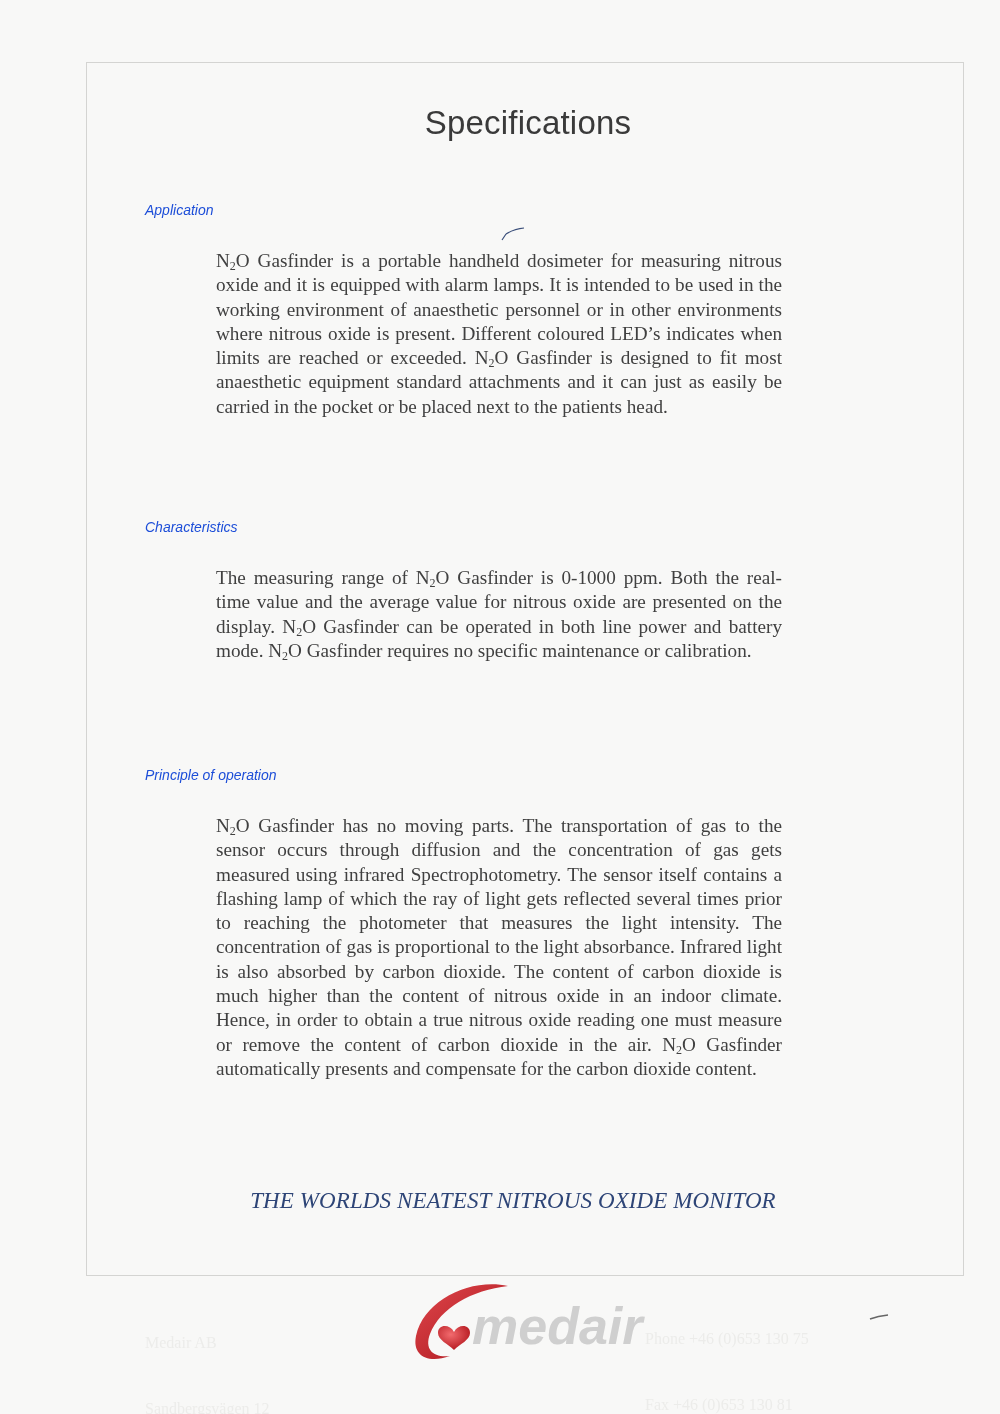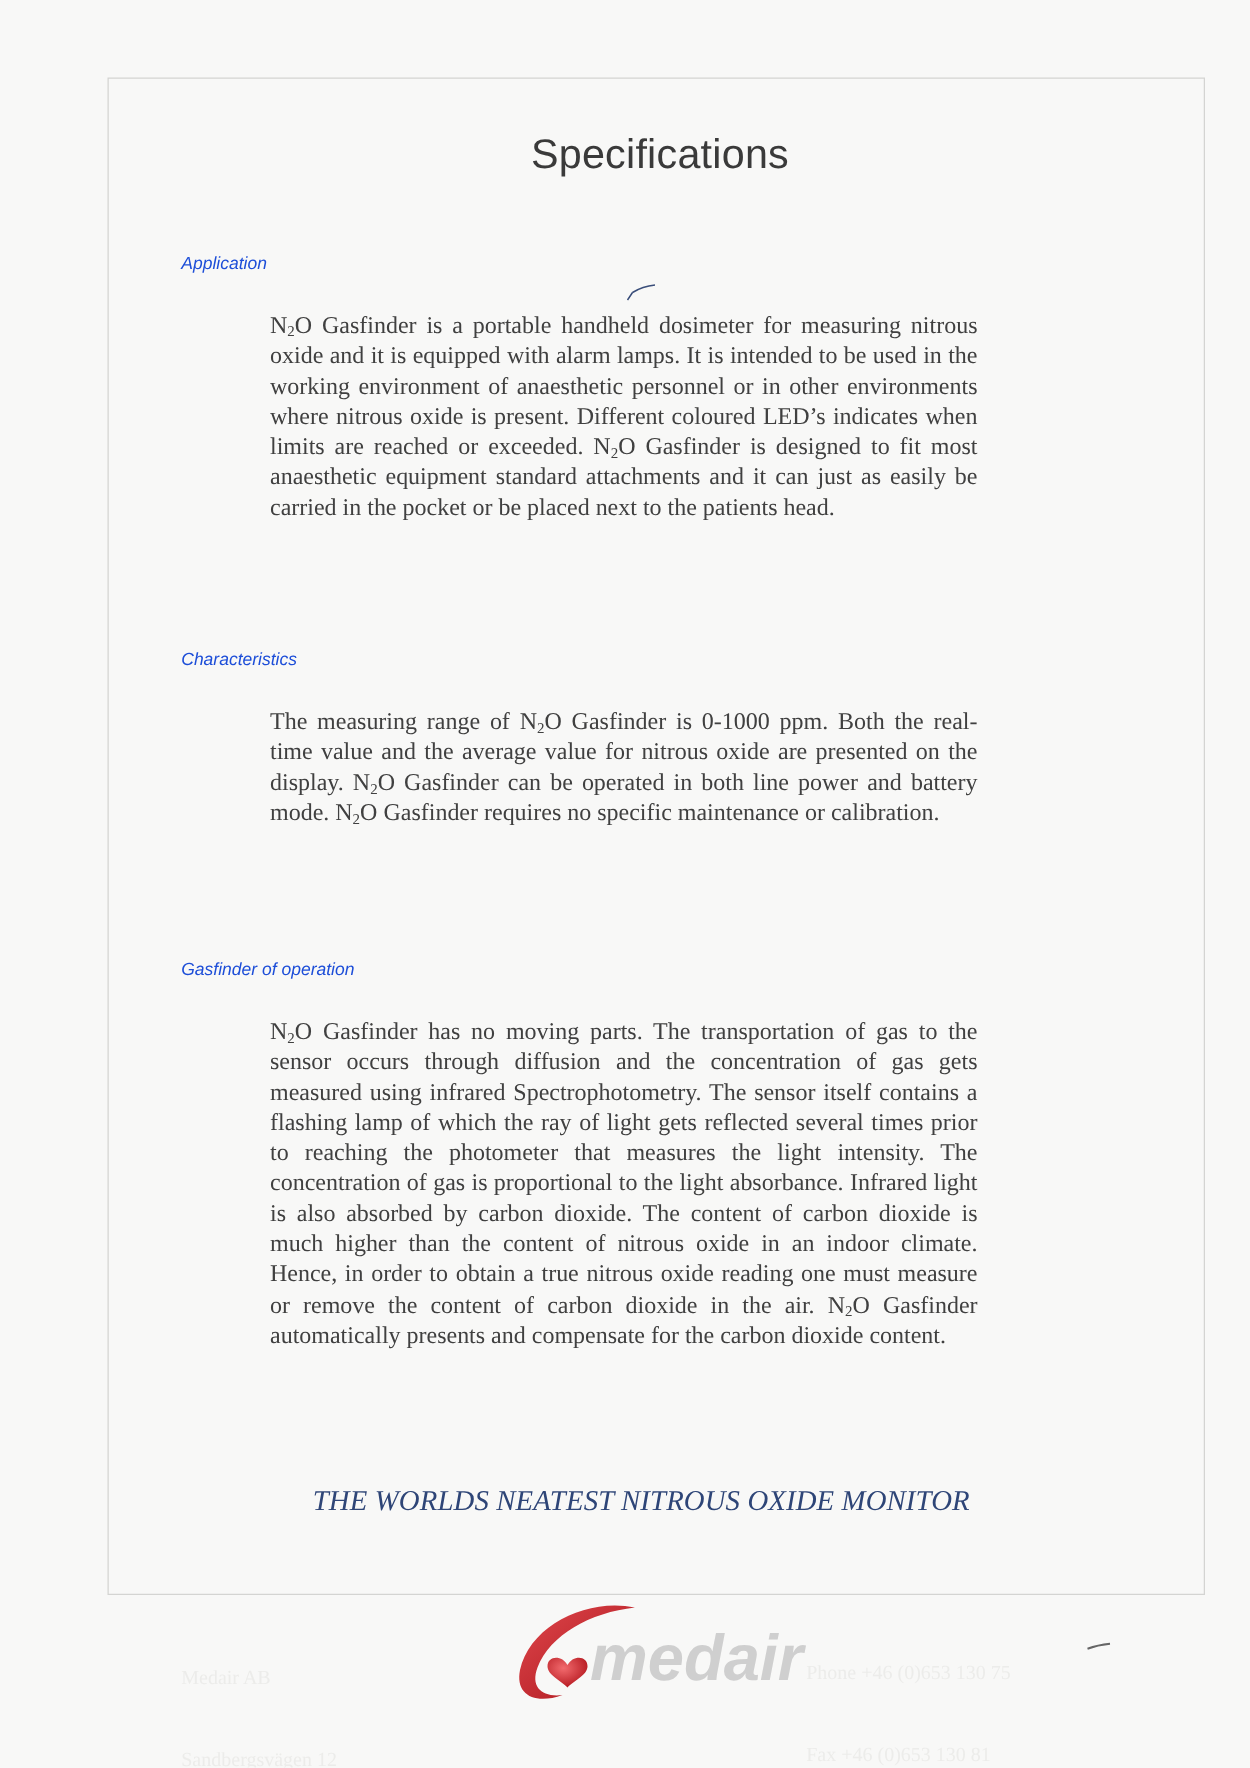--- a/index.html
+++ b/index.html
@@ -58,7 +58,7 @@
 <div class="heading" style="top:519px">Characteristics</div>
 <div class="para" style="top:566px">The measuring range of N<sub>2</sub>O Gasfinder is 0-1000 ppm. Both the real-time value and the average value for nitrous oxide are presented on the display. N<sub>2</sub>O Gasfinder can be operated in both line power and battery mode. N<sub>2</sub>O Gasfinder requires no specific maintenance or calibration.</div>
 
-<div class="heading" style="top:767px">Gasfinder of operation</div>
+<div class="heading" style="top:767px">Principle of operation</div>
 <div class="para" style="top:814px">N<sub>2</sub>O Gasfinder has no moving parts. The transportation of gas to the sensor occurs through diffusion and the concentration of gas gets measured using infrared Spectrophotometry. The sensor itself contains a flashing lamp of which the ray of light gets reflected several times prior to reaching the photometer that measures the light intensity. The concentration of gas is proportional to the light absorbance. Infrared light is also absorbed by carbon dioxide. The content of carbon dioxide is much higher than the content of nitrous oxide in an indoor climate. Hence, in order to obtain a true nitrous oxide reading one must measure or remove the content of carbon dioxide in the air. N<sub>2</sub>O Gasfinder automatically presents and compensate for the carbon dioxide content.</div>
 
 <div class="slogan">THE WORLDS NEATEST NITROUS OXIDE MONITOR</div>

